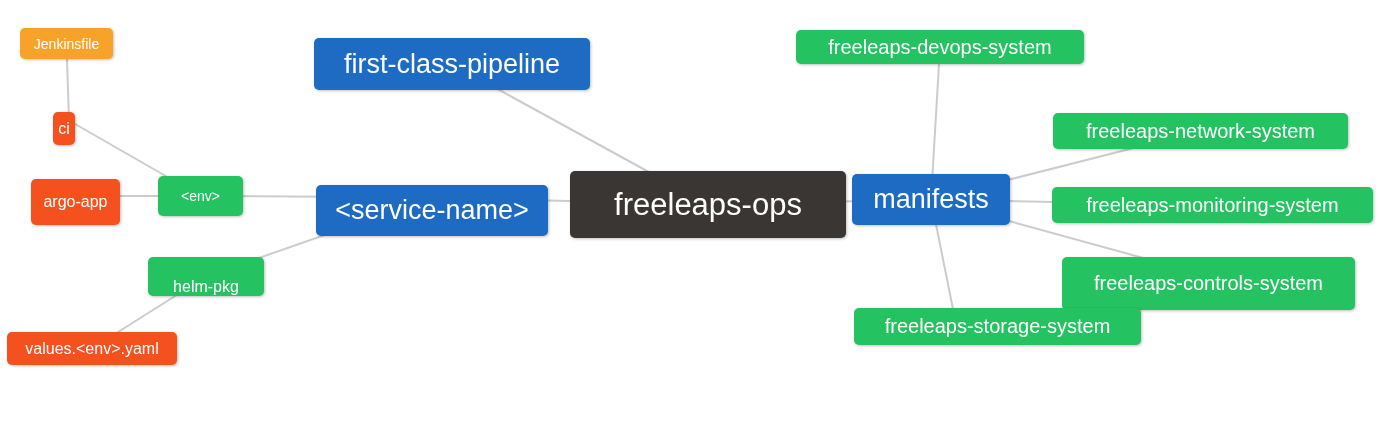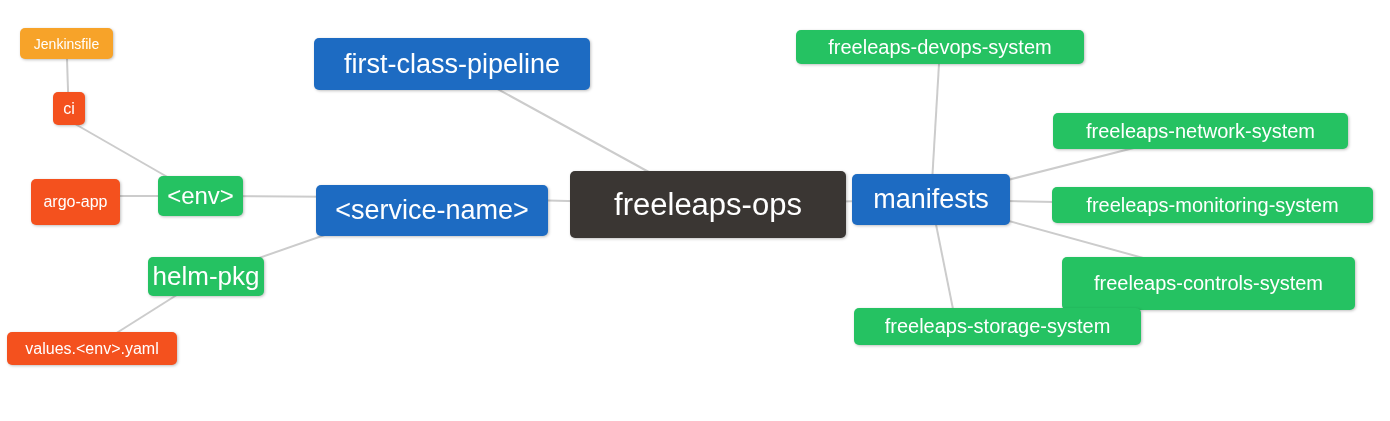--- a/index.html
+++ b/index.html
@@ -61,7 +61,7 @@
 <div class="node" style="left: 20px; top: 28px; width: 93px; height: 31px; background: rgb(247, 163, 41); font-size: 14px;">
       <span>Jenkinsfile</span>
     </div>
-    <div class="node" style="left: 53px; top: 92px; width: 32px; height: 33px; background: rgb(244, 81, 30); font-size: 16px;">
+    <div class="node" style="left: 53px; top: 112px; width: 22px; height: 33px; background: rgb(244, 81, 30); font-size: 16px;">
       <span>ci</span>
     </div>
     <div class="node" style="left: 31px; top: 179px; width: 89px; height: 46px; background: rgb(244, 81, 30); font-size: 16px;">

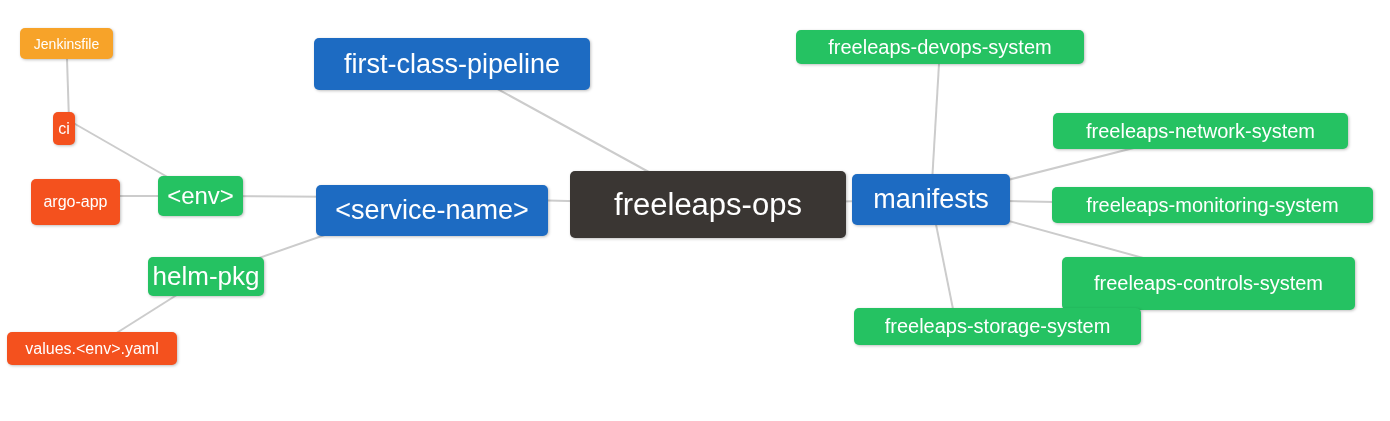--- a/index.html
+++ b/index.html
@@ -67,7 +67,7 @@
     <div class="node" style="left: 31px; top: 179px; width: 89px; height: 46px; background: rgb(244, 81, 30); font-size: 16px;">
       <span>argo-app</span>
     </div>
-    <div class="node" style="left: 158px; top: 176px; width: 85px; height: 40px; background: rgb(37, 194, 98); font-size: 24px;">
+    <div class="node" style="left: 158px; top: 176px; width: 85px; height: 40px; background: rgb(37, 194, 98); font-size: 14px;">
       <span>&lt;env&gt;</span>
     </div>
     <div class="node" style="left: 148px; top: 257px; width: 116px; height: 39px; background: rgb(37, 194, 98); font-size: 26px;">

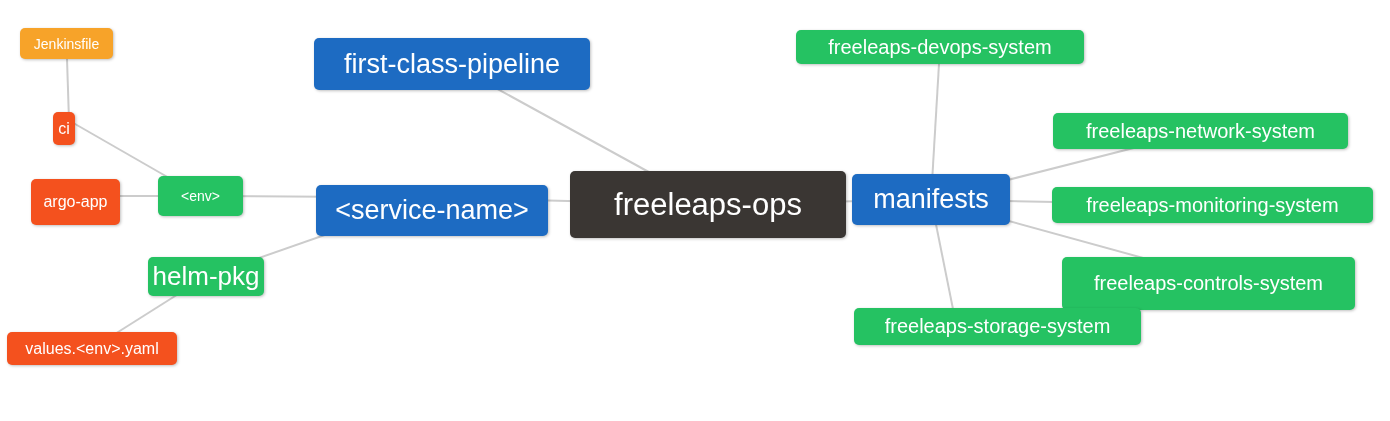--- a/index.html
+++ b/index.html
@@ -70,7 +70,7 @@
     <div class="node" style="left: 158px; top: 176px; width: 85px; height: 40px; background: rgb(37, 194, 98); font-size: 14px;">
       <span>&lt;env&gt;</span>
     </div>
-    <div class="node" style="left: 148px; top: 257px; width: 116px; height: 39px; background: rgb(37, 194, 98); font-size: 26px;">
+    <div class="node" style="left: 148px; top: 257px; width: 116px; height: 39px; background: rgb(37, 194, 98); font-size: 16px; align-items: flex-end;">
       <span>helm-pkg</span>
     </div>
     <div class="node" style="left: 7px; top: 332px; width: 170px; height: 33px; background: rgb(244, 81, 30); font-size: 16px;">

